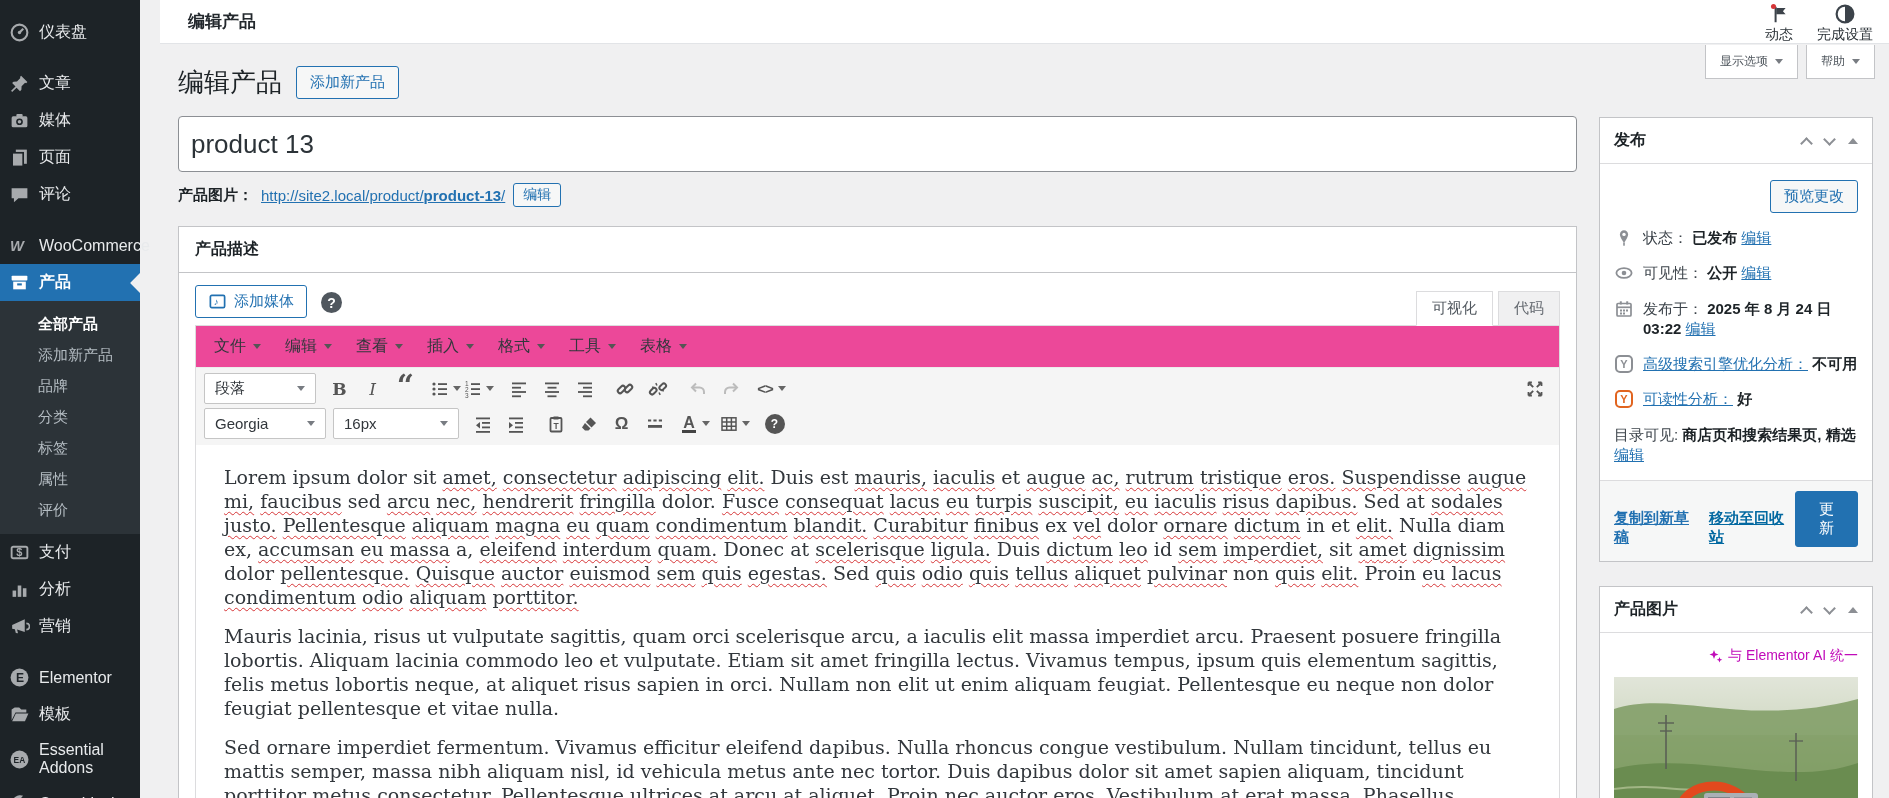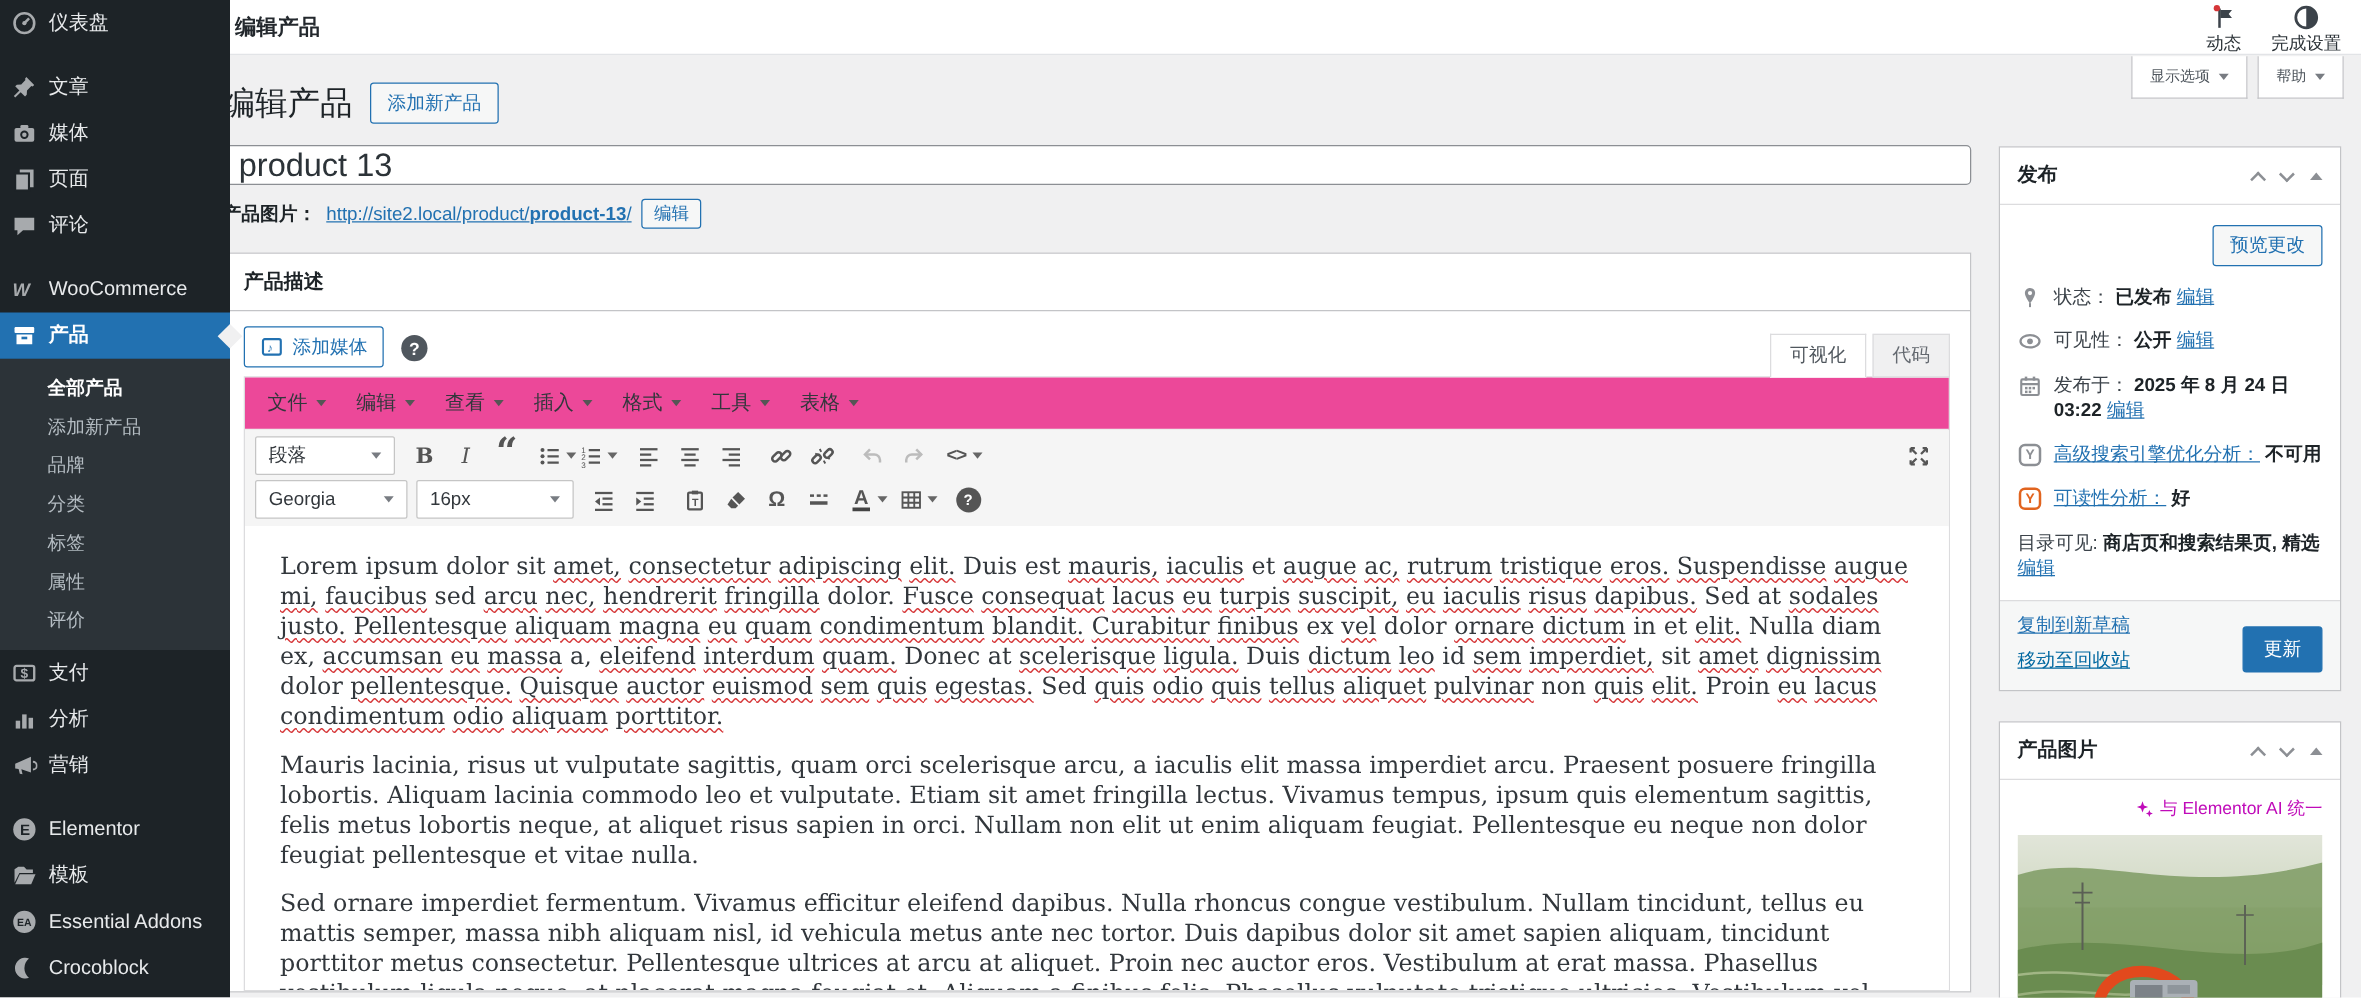--- a/index.html
+++ b/index.html
@@ -12,7 +12,7 @@
   svg { display:block; }
 
   
-  #sidebar { position:absolute; left:0; top:0; bottom:0; width:184px; background:#1d2327; z-index:10; padding-top:0; }
+  #sidebar { position:absolute; left:0; top:0; bottom:0; width:140px; background:#1d2327; z-index:10; padding-top:14px; }
   .menu-gap { height:14px; }
   .menu-item { position:relative; display:flex; align-items:center; gap:9px; padding:8px 9px; min-height:36px; color:#e8eaec; font-size:16px; cursor:pointer; }
   .menu-item .mi-icon { width:21px; height:21px; color:#a7aaad; flex:none; display:flex; align-items:center; justify-content:center; }

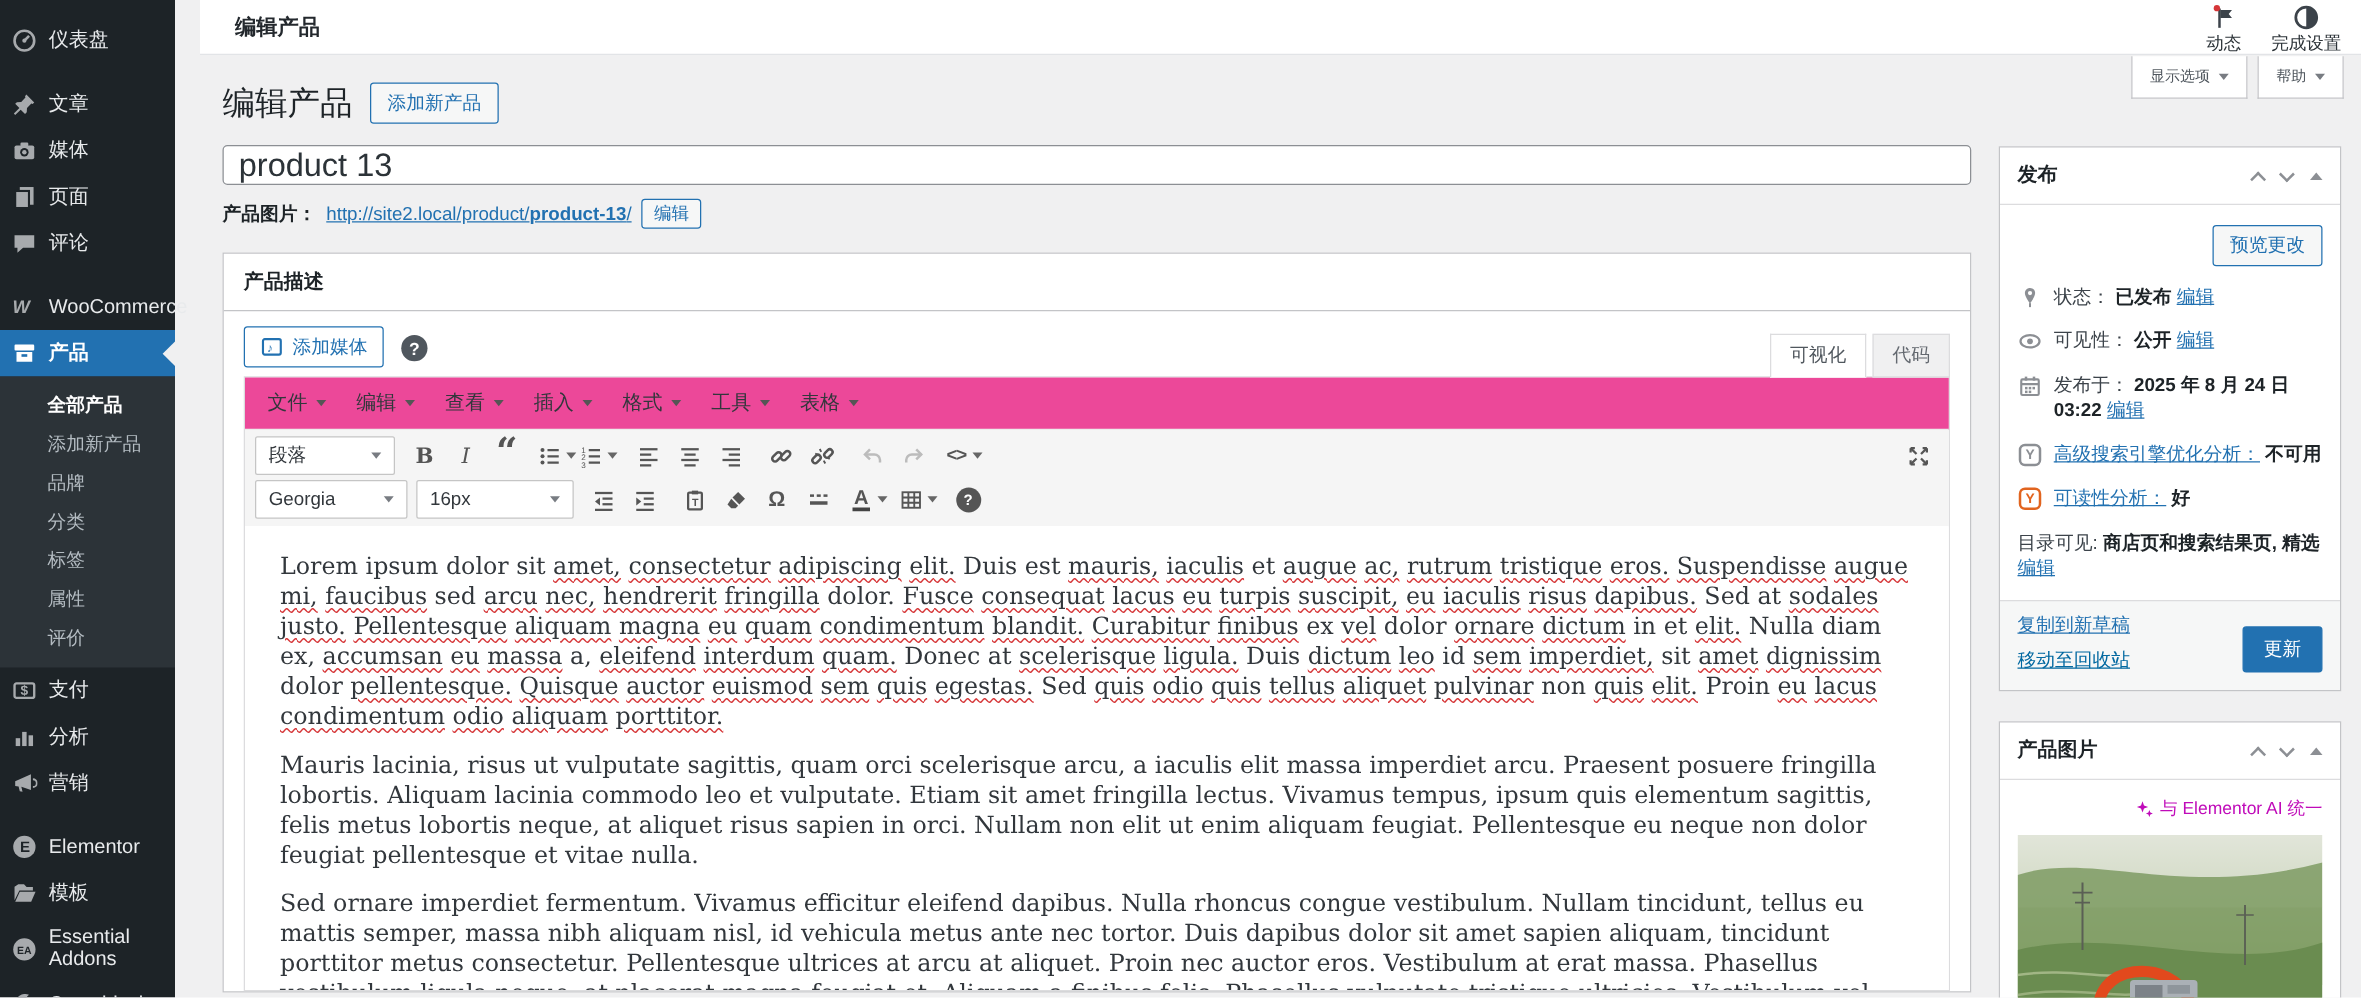--- a/index.html
+++ b/index.html
@@ -41,7 +41,7 @@
   h1.page-title { font-size:26px; font-weight:400; color:#1d2327; }
   .btn-outline { font-size:15px; padding:6px 13px; border:1px solid #2271b1; color:#2271b1; background:#f6f7f7; border-radius:3px; cursor:pointer; white-space:nowrap; }
   .btn-outline.small { font-size:14px; padding:2px 9px; }
-  #title-input { margin-top:14px; width:100%; height:32px; font-size:26px; color:#2c3338; padding:2px 12px; border:1px solid #8c8f94; border-radius:4px; background:#fff; font-family:"Liberation Sans",sans-serif; }
+  #title-input { margin-top:14px; width:100%; height:56px; font-size:26px; color:#2c3338; padding:2px 12px; border:1px solid #8c8f94; border-radius:4px; background:#fff; font-family:"Liberation Sans",sans-serif; }
   .permalink-row { margin-top:10px; height:26px; font-size:15px; display:flex; align-items:center; gap:8px; }
   .permalink-row .pl-label { font-weight:bold; }
   a.link { color:#2271b1; text-decoration:underline; cursor:pointer; }

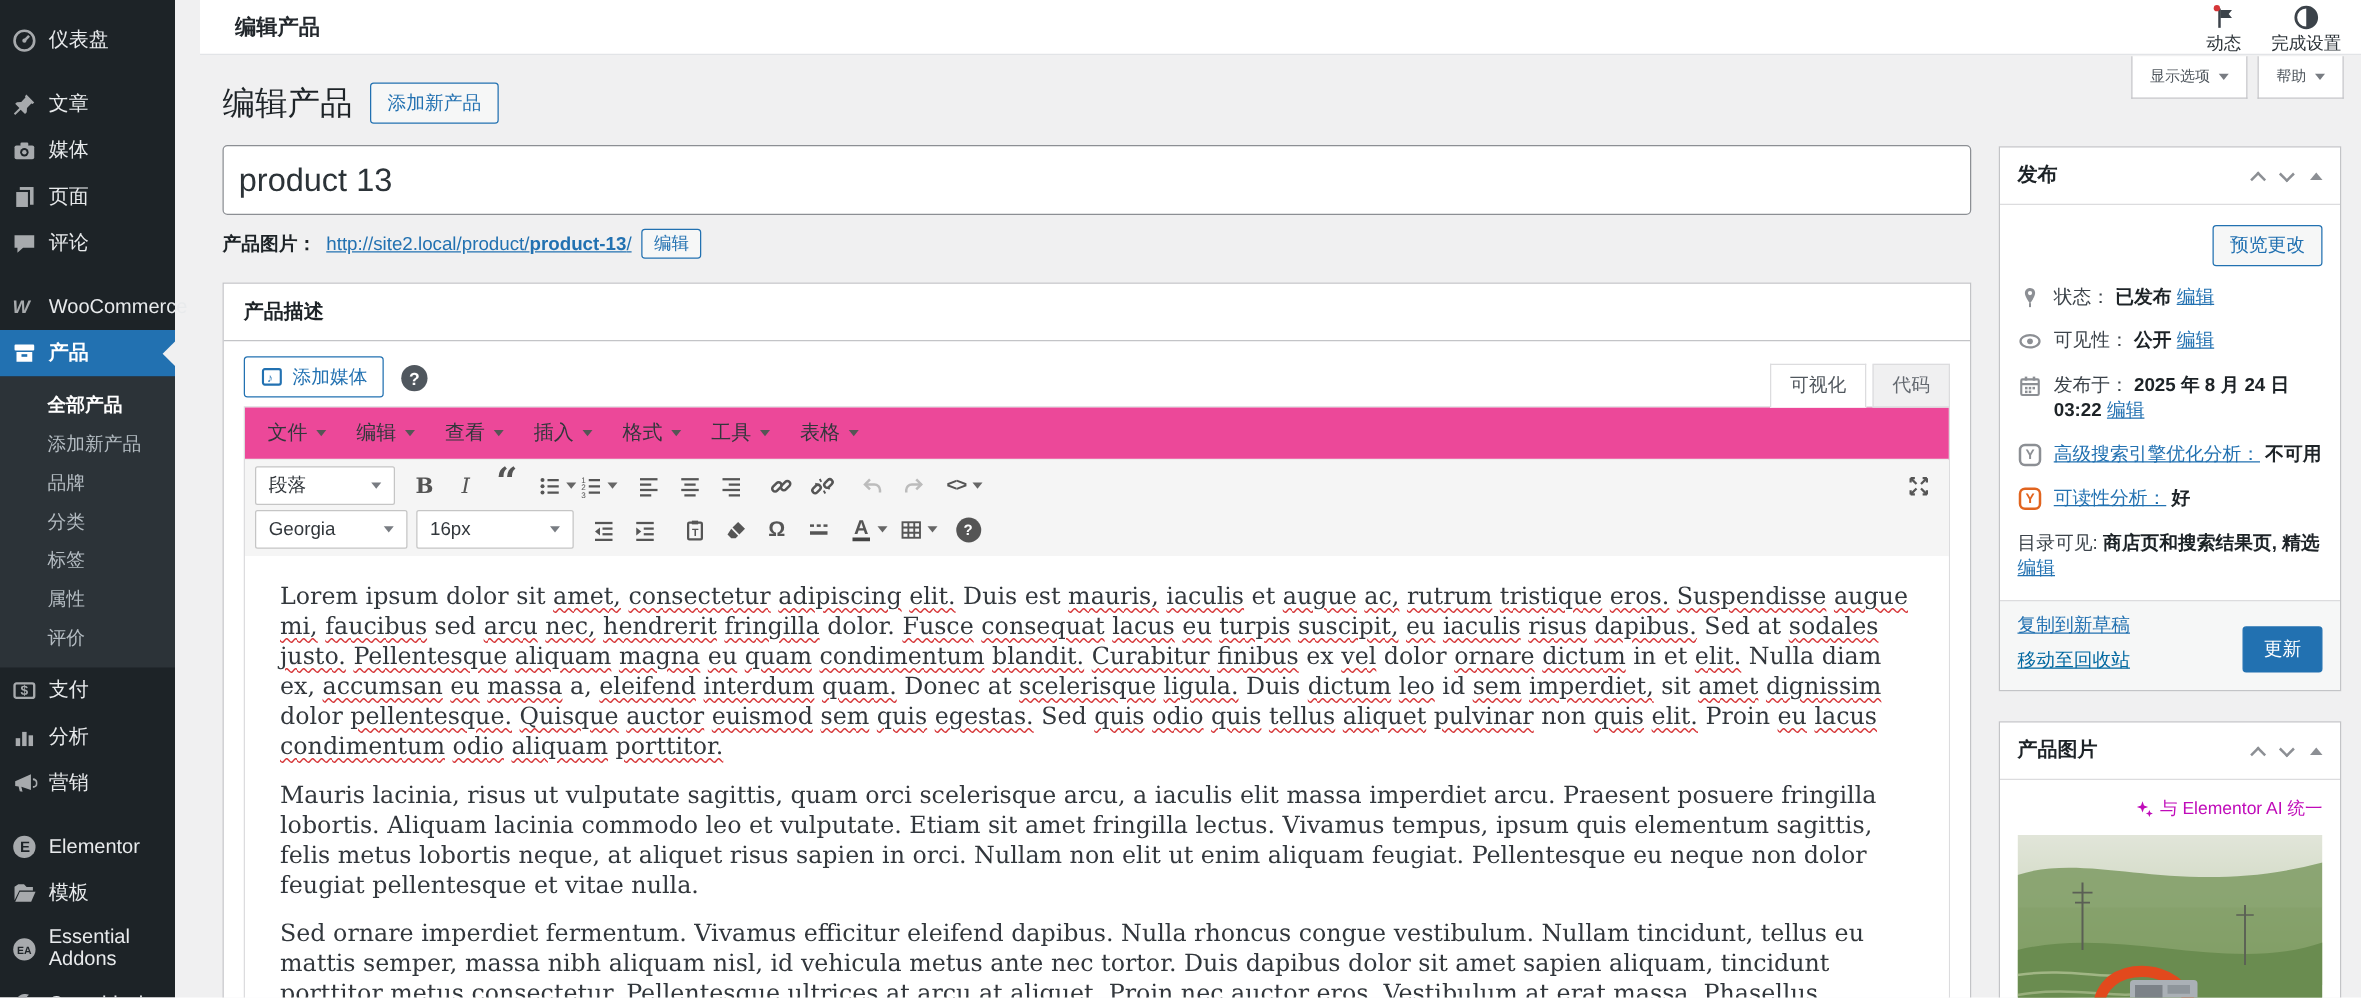--- a/index.html
+++ b/index.html
@@ -101,7 +101,7 @@
   .misc-row b { color:#1d2327; }
   .yoast-badge { width:18px; height:18px; border:2px solid currentColor; border-radius:5px; font-size:11px; font-weight:bold; display:flex; align-items:center; justify-content:center; }
   .pub-footer { display:flex; justify-content:space-between; align-items:flex-end; background:#f6f7f7; border-top:1px solid #dcdcde; padding:10px 14px 14px; margin-top:12px; font-size:15px; }
-  .pub-footer .links { display:flex; flex-direction:column; gap:9px; }
+  .pub-footer .links { display:flex; flex-direction:row; gap:9px;font-weight:bold; }
   .btn-primary { background:#2271b1; border:1px solid #2271b1; color:#fff; font-size:15px; padding:8px 16px; border-radius:3px; cursor:pointer; }
 
   #image-panel { margin-top:24px; }

